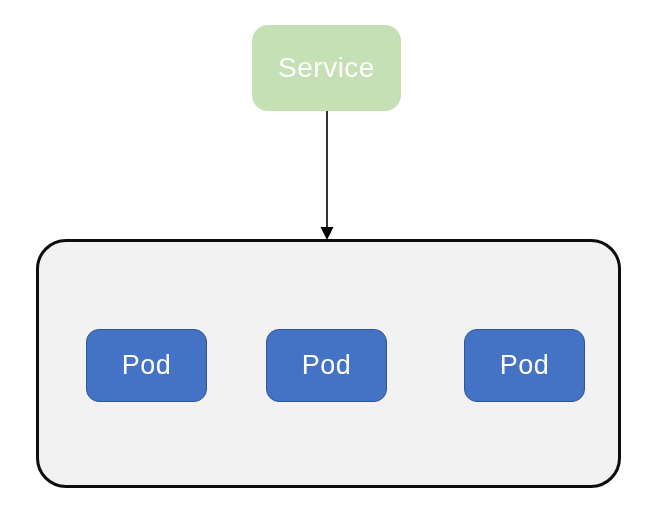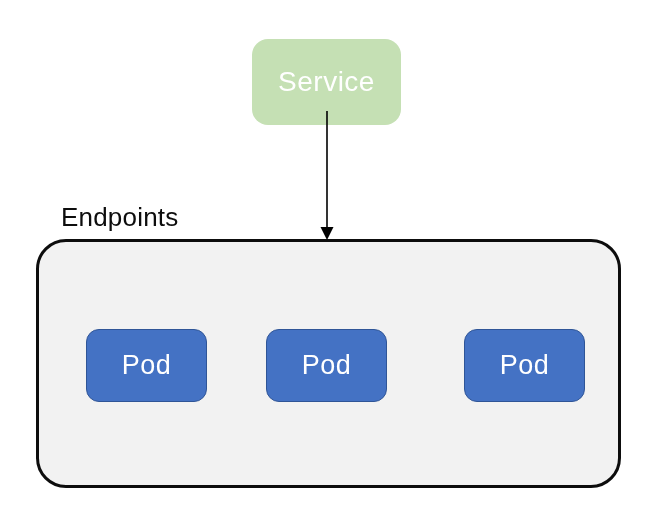--- a/index.html
+++ b/index.html
@@ -18,7 +18,7 @@
   .service-node {
     position: absolute;
     left: 252px;
-    top: 39px;
+    top: 25px;
     width: 149px;
     height: 86px;
     background: var(--service_fill, #c5e0b4);

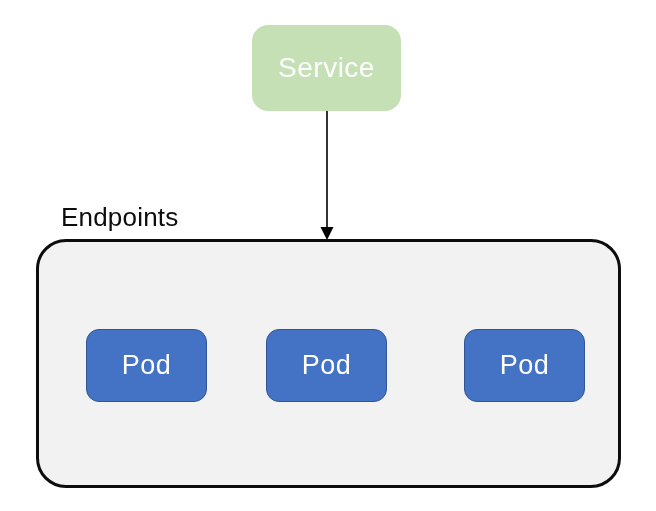--- a/index.html
+++ b/index.html
@@ -95,7 +95,6 @@
     <polygon points="320.5,227 333.5,227 327,240" fill="var(--arrow_color, #000000)"></polygon>
   </svg>
 
-  <div class="endpoints-label">Endpoints</div>
 
   <div class="endpoints-box"></div>
 

